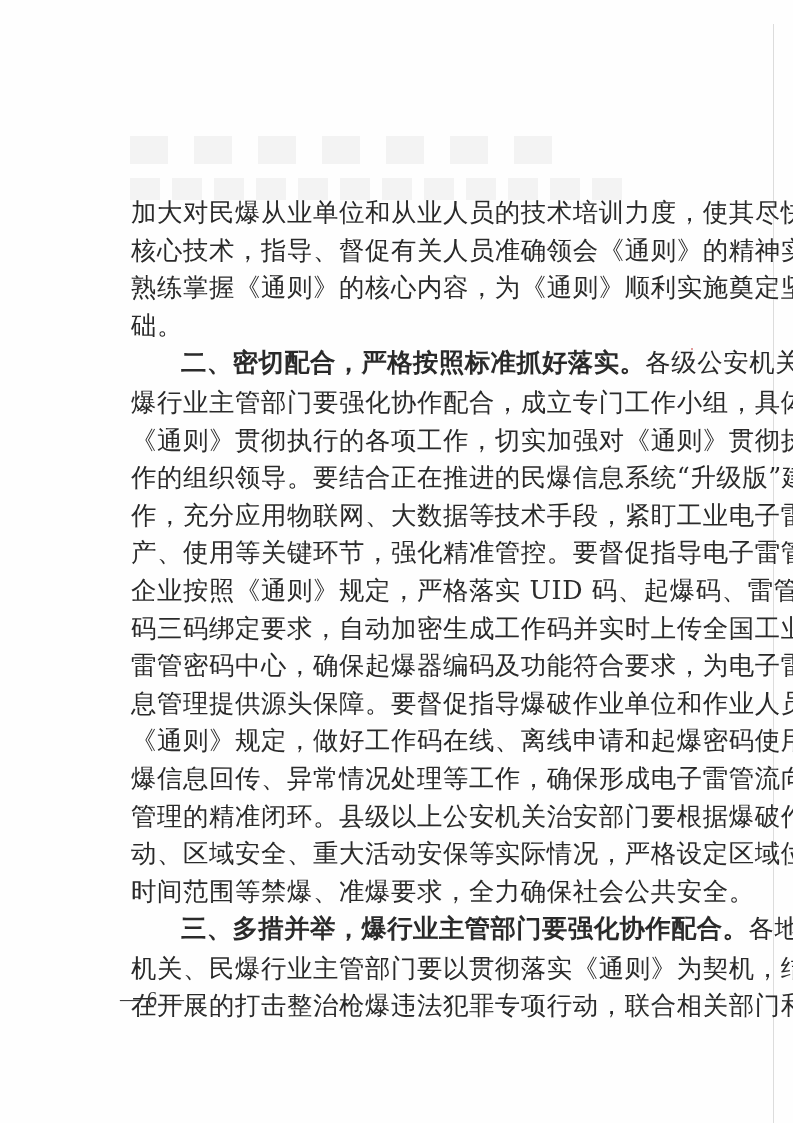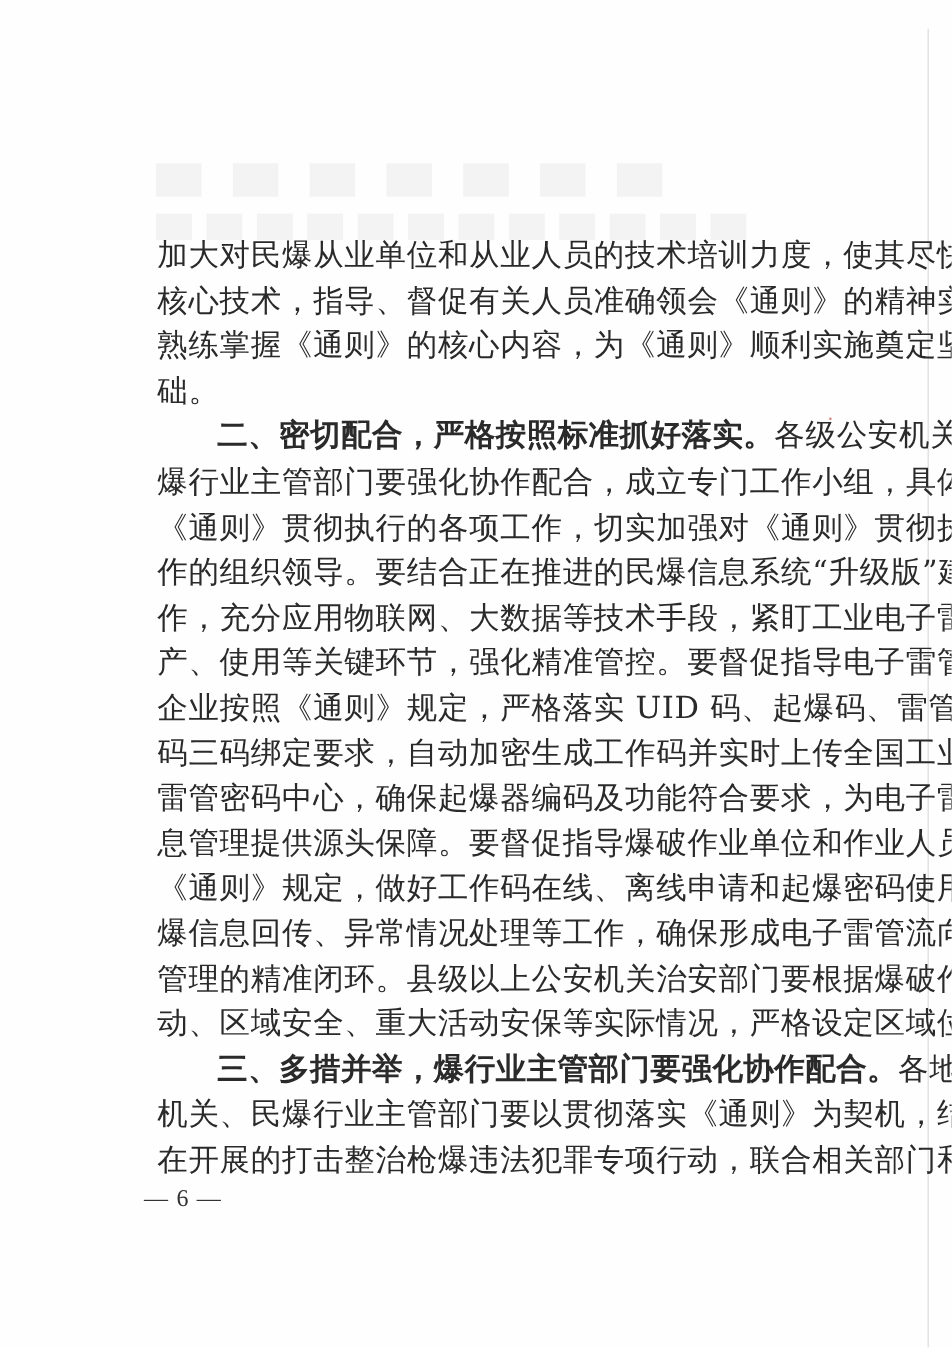--- a/index.html
+++ b/index.html
@@ -68,7 +68,7 @@
     }
     .heading {
       font-weight: bold;
-      font-family: Liberation Sans, sans-serif;
+      font-family: Liberation Mono, monospace;
       letter-spacing: 0.4px;
     }
     .line {

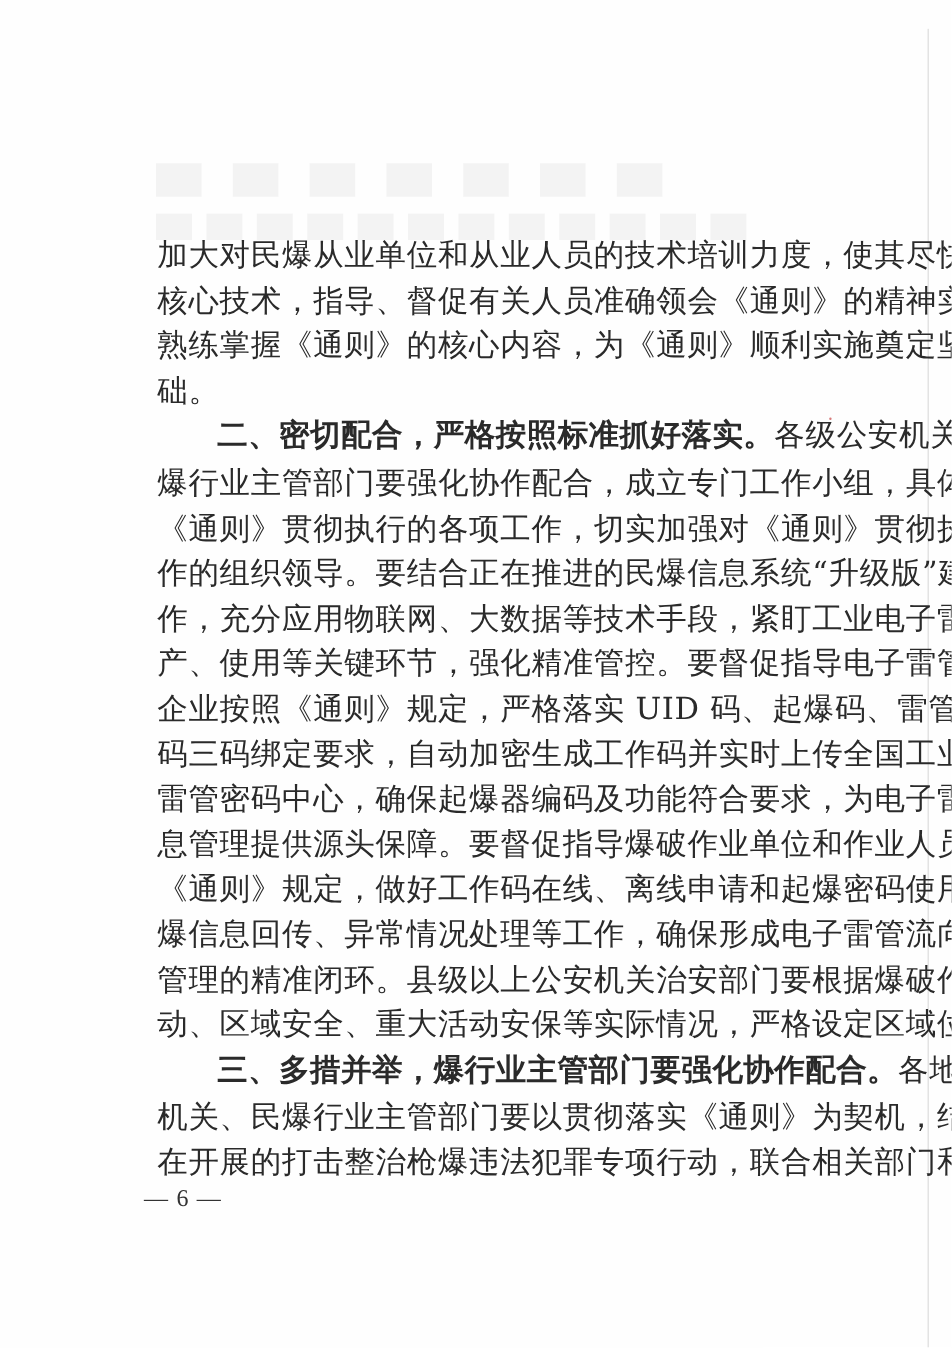--- a/index.html
+++ b/index.html
@@ -138,6 +138,7 @@
       <span class="line">爆信息回传、异常情况处理等工作，确保形成电子雷管流向信息</span>
       <span class="line">管理的精准闭环。县级以上公安机关治安部门要根据爆破作业活</span>
       <span class="line">动、区域安全、重大活动安保等实际情况，严格设定区域位置、</span>
+      <span class="line last">时间范围等禁爆、准爆要求，全力确保社会公共安全。</span>
     </div>
 
     <div class="para">

